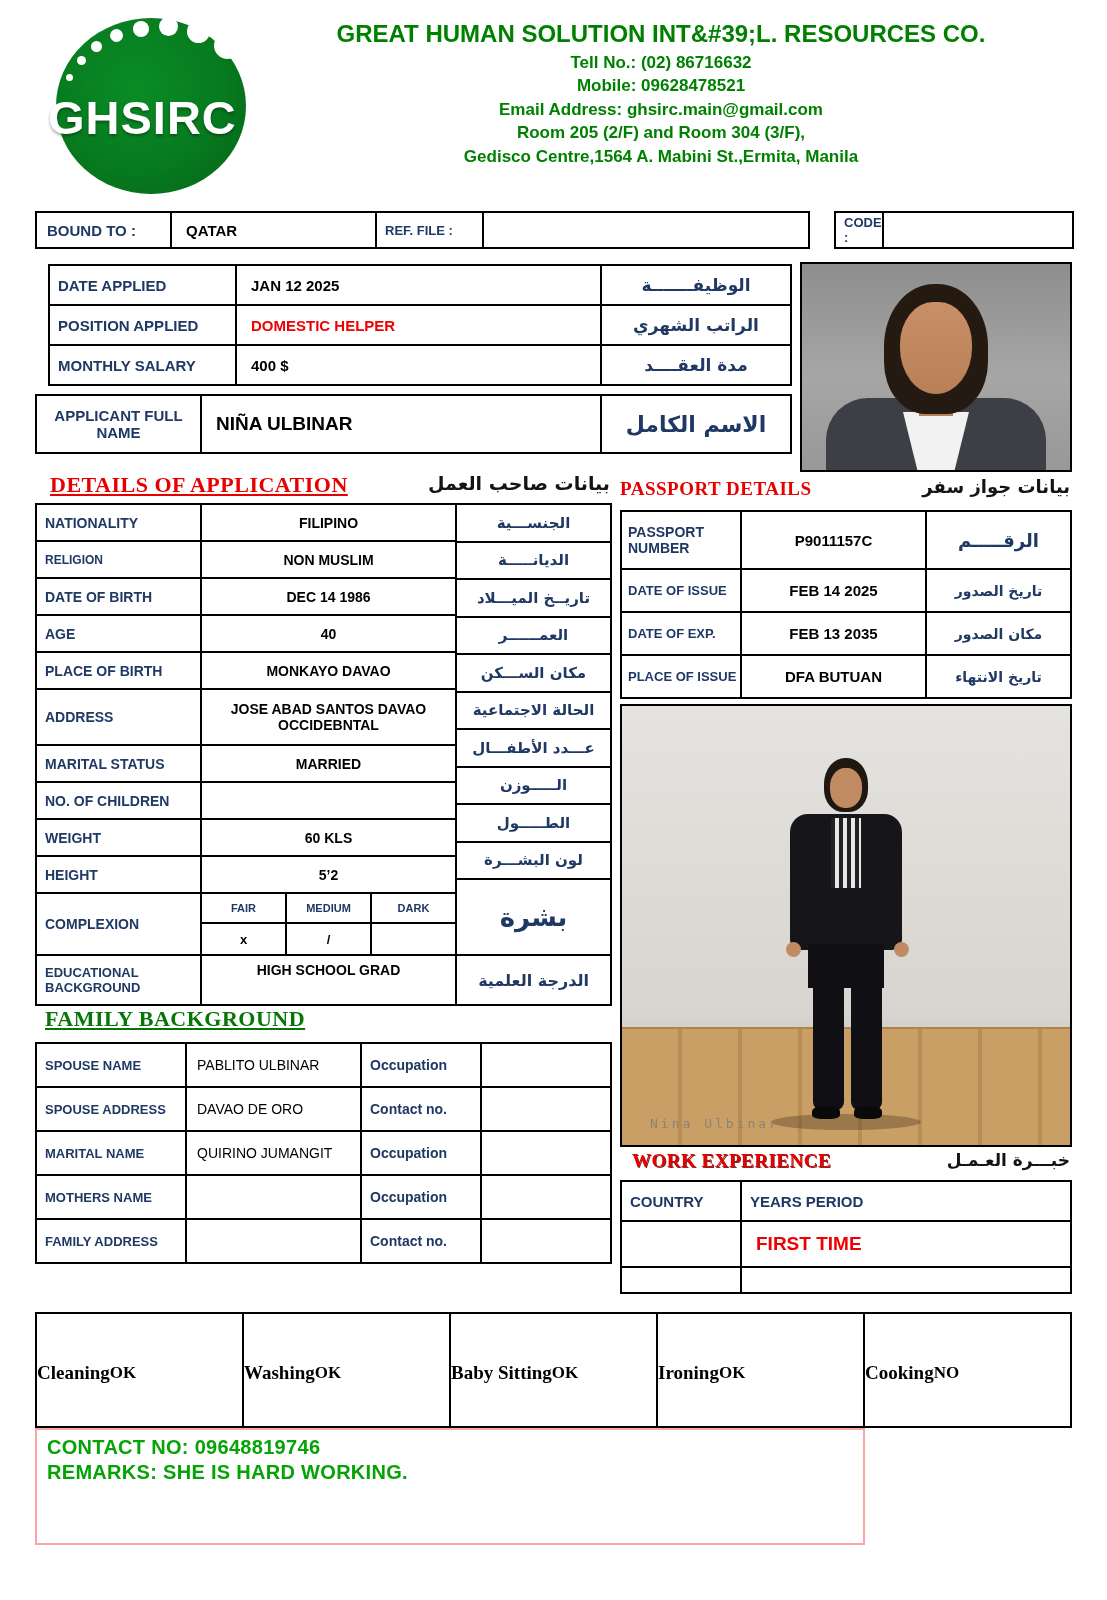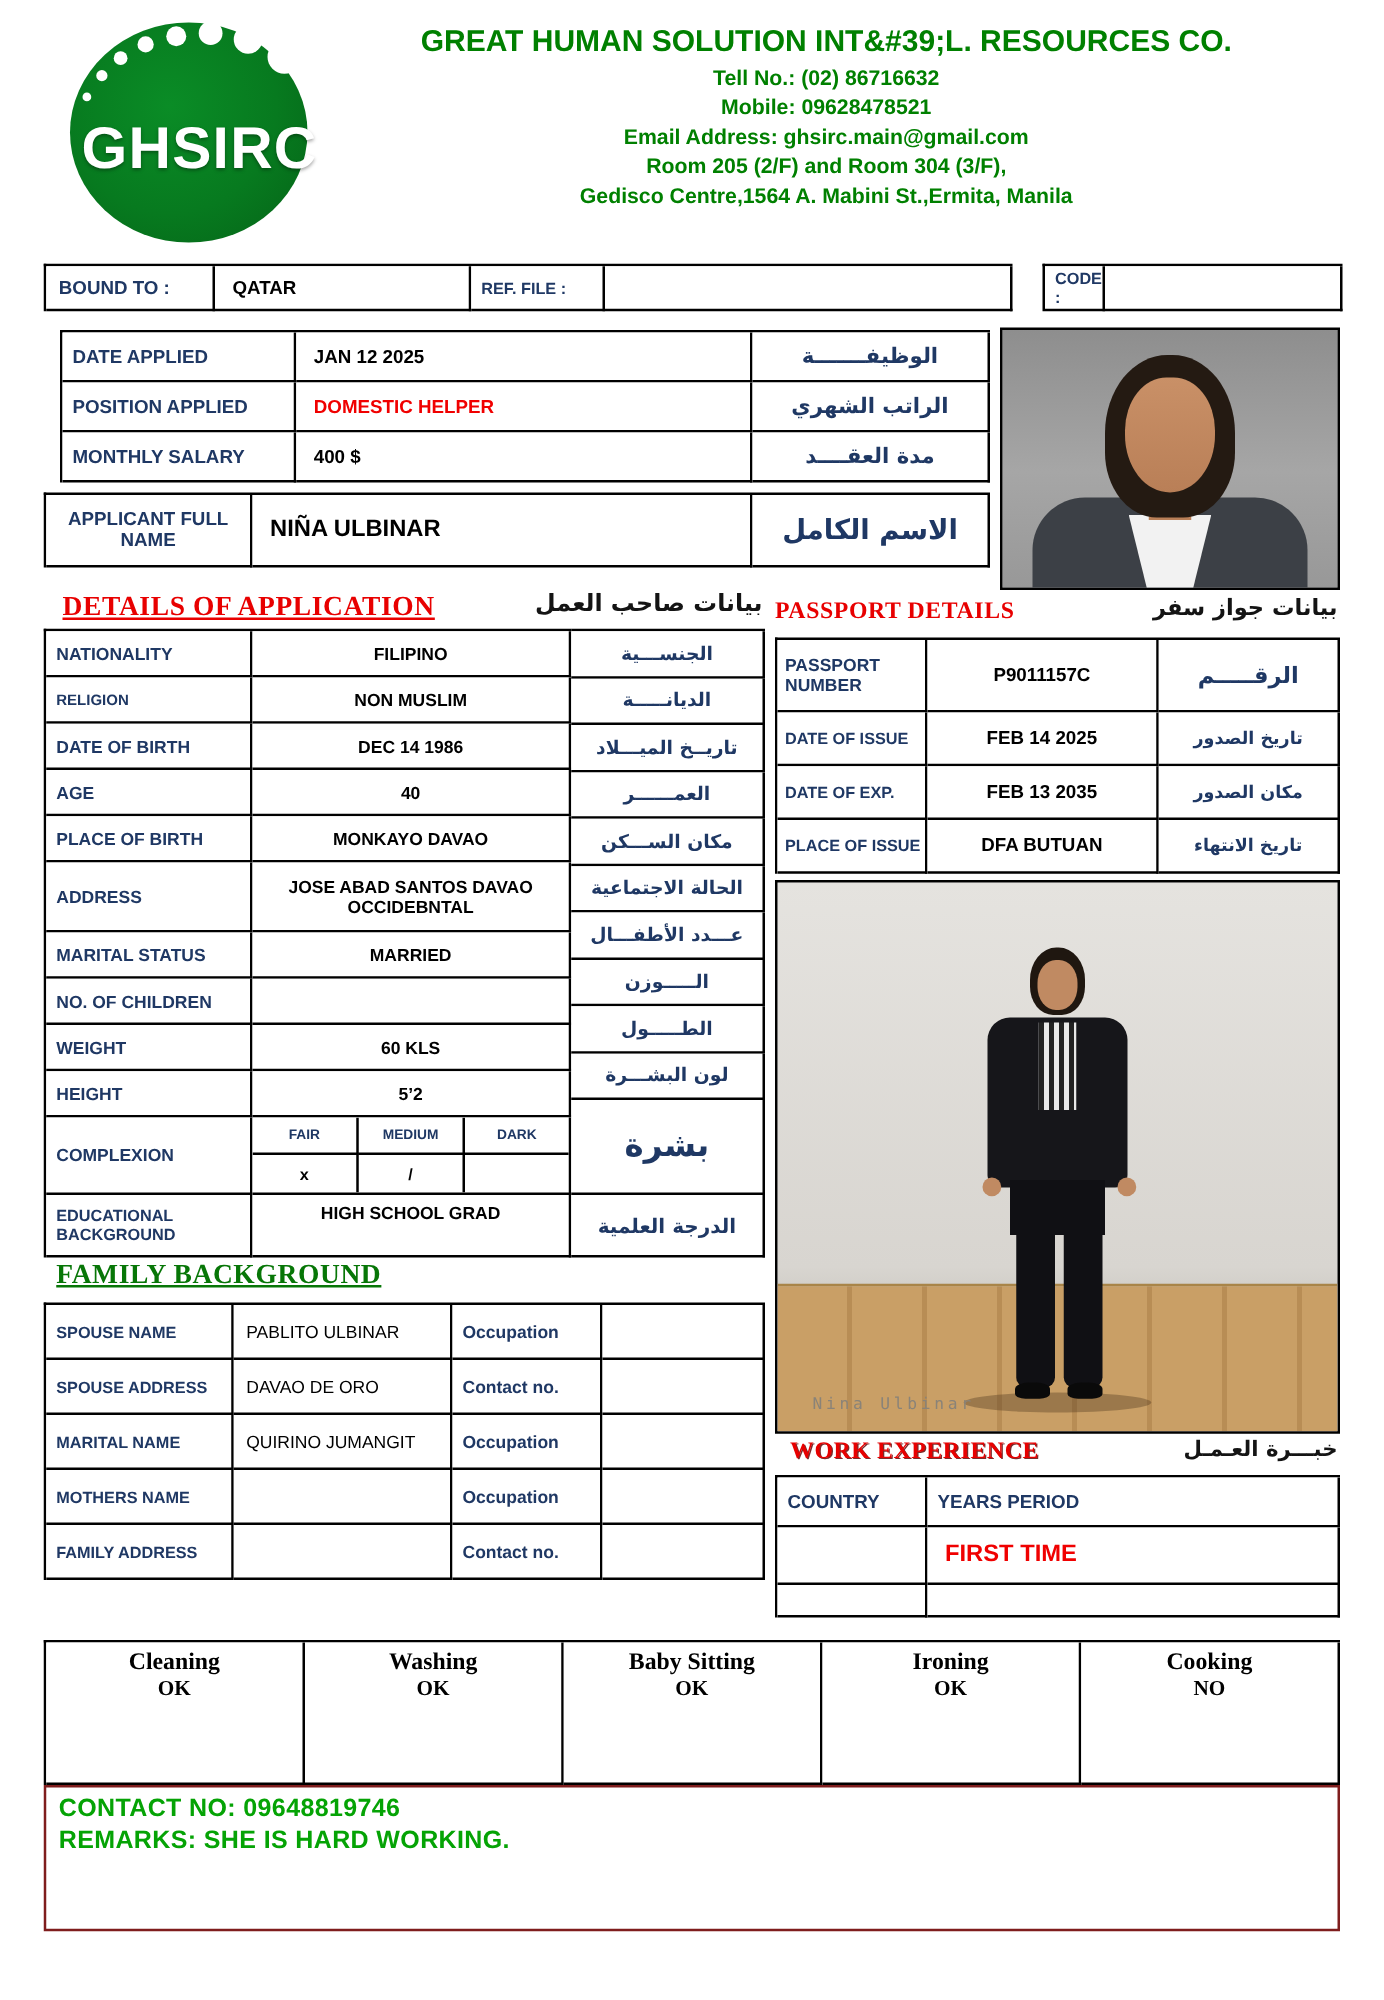--- a/index.html
+++ b/index.html
@@ -42,7 +42,7 @@
 .logo-circle{position:absolute;left:4px;top:10px;width:190px;height:176px;border-radius:50%;
   background:radial-gradient(circle at 42% 38%,#0a8c26 0%,#077a1f 55%,#056317 100%)}
 .logo-dot{position:absolute;border-radius:50%;background:#fff}
-.logo-text{position:absolute;left:-4px;top:82px;width:206px;text-align:right;font-size:47px;
+.logo-text{position:absolute;left:-4px;top:82px;width:206px;text-align:left;font-size:47px;
   font-weight:bold;color:#fff;letter-spacing:1px;text-shadow:0 2px 3px rgba(0,0,0,.35)}
 .header-text{left:255px;top:20px;width:812px;text-align:center;color:#008000;font-weight:bold}
 .company-name{font-size:24px;margin-bottom:3px}

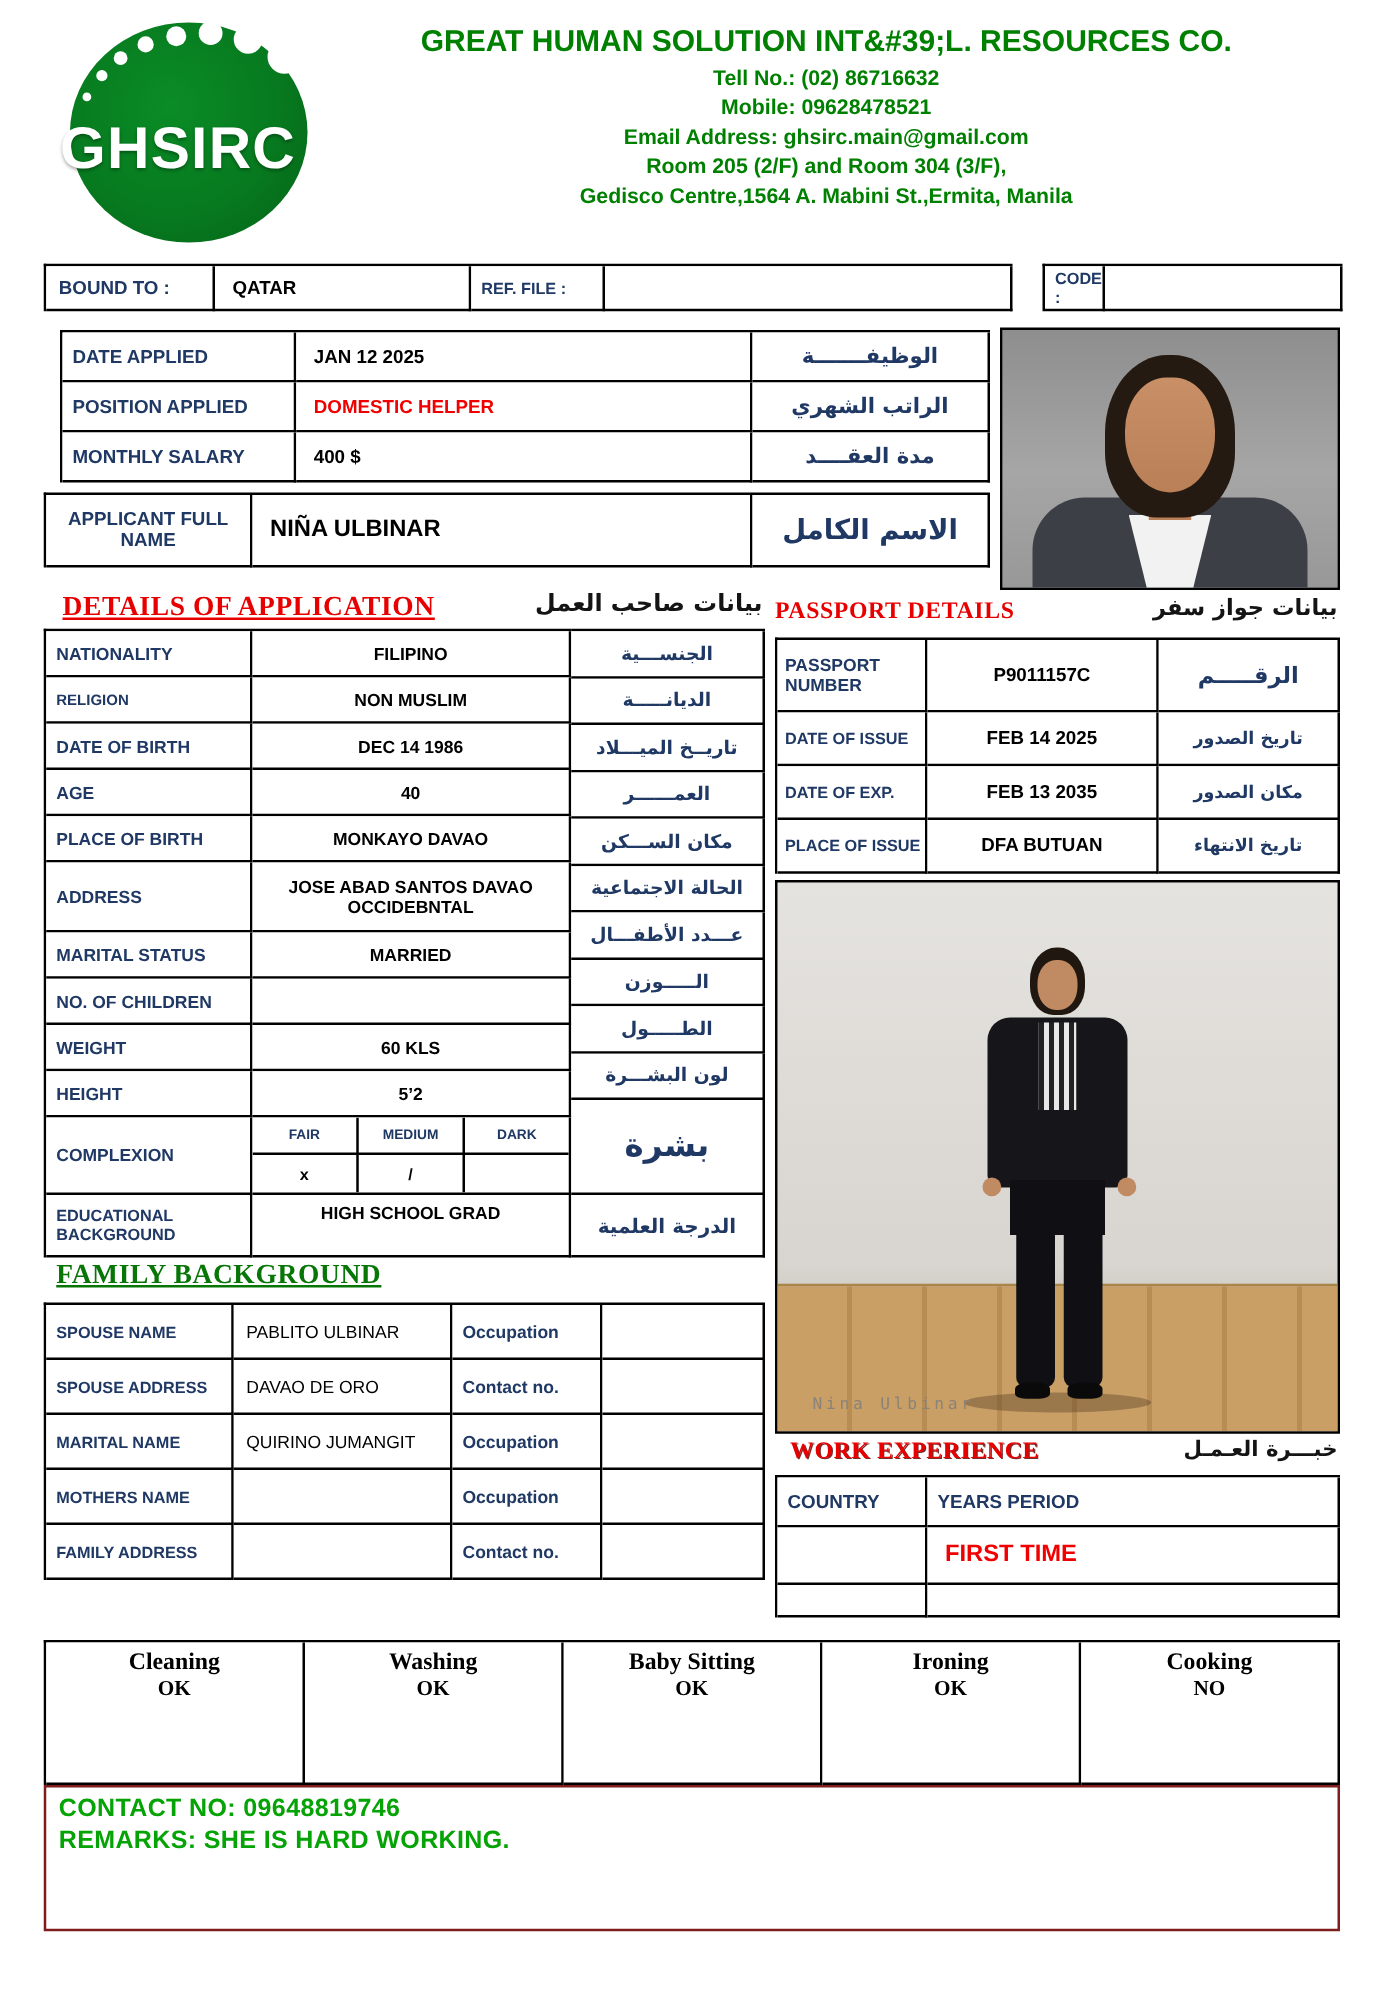--- a/index.html
+++ b/index.html
@@ -104,7 +104,7 @@
   font-size:13px;color:#8a8378;letter-spacing:3px}
 
 
-.sk-cell{flex-direction:column;justify-content:flex-start;padding-top:5px;
+.sk-cell{flex-direction:row;justify-content:flex-start;padding-top:5px;
   font-family:"Liberation Serif",serif;font-weight:bold;text-align:center}
 .sk-name{font-size:19px}
 .sk-val{font-size:17px}

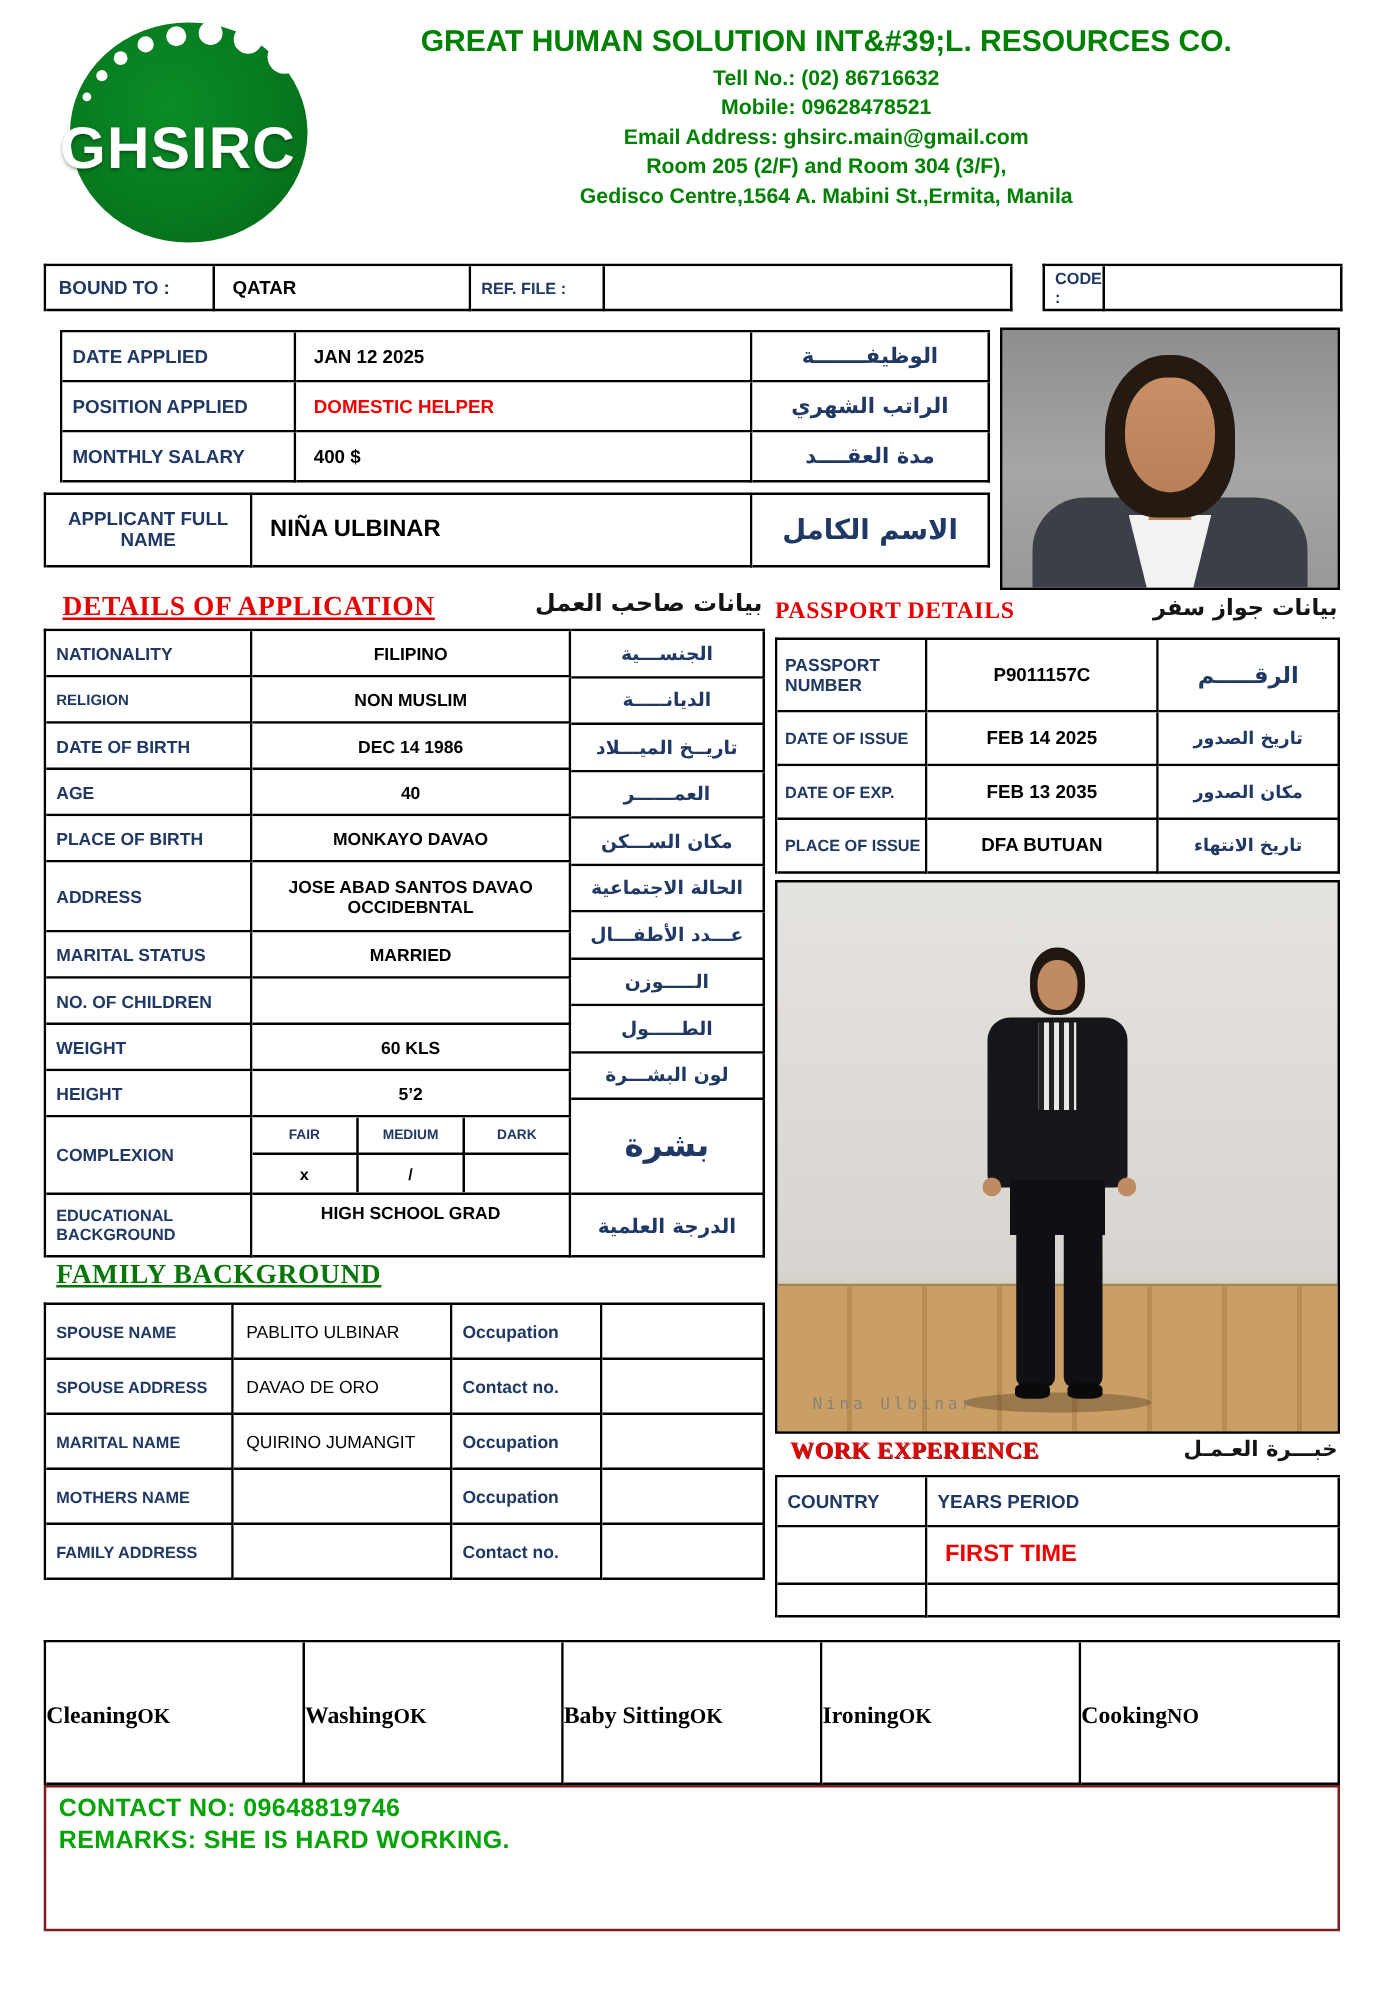--- a/index.html
+++ b/index.html
@@ -110,7 +110,7 @@
 .sk-val{font-size:17px}
 
 
-.contact-box{left:35px;top:1428px;width:1037px;height:117px;border:2px solid #7f1d1d;background:#fff;
+.contact-box{left:35px;top:1428px;width:830px;height:117px;border:2px solid #fca5a5;background:#fff;
   padding:5px 10px;color:#05a305;font-weight:bold;font-size:20px;line-height:1.25;letter-spacing:.3px}
 </style>
 </head>

